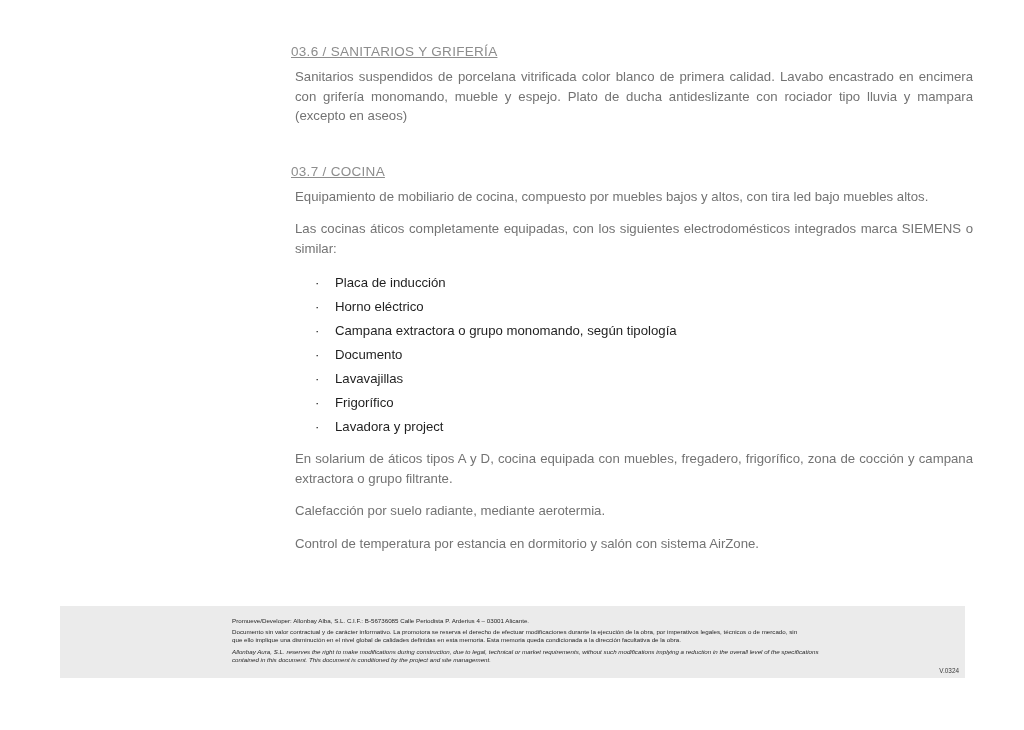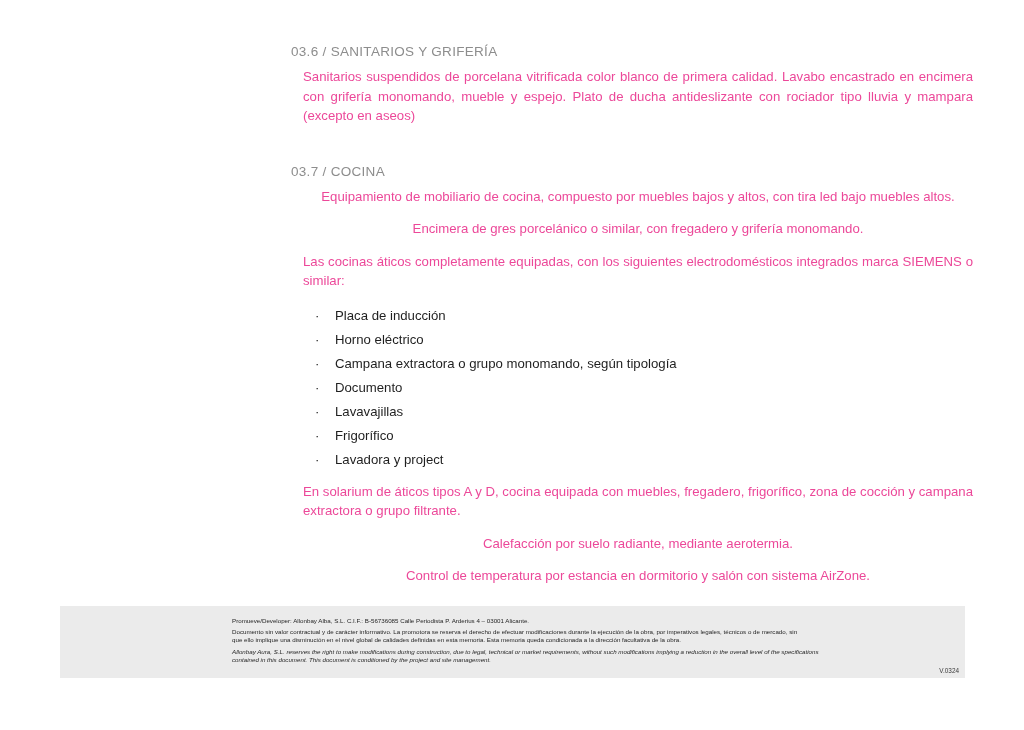--- a/index.html
+++ b/index.html
@@ -32,6 +32,7 @@
     letter-spacing: 0.3px;
     margin: 0 0 8px 0;
     font-weight: 400;
+    text-decoration: underline;
   }
   .sec-head.gap {
     margin-top: 38px;

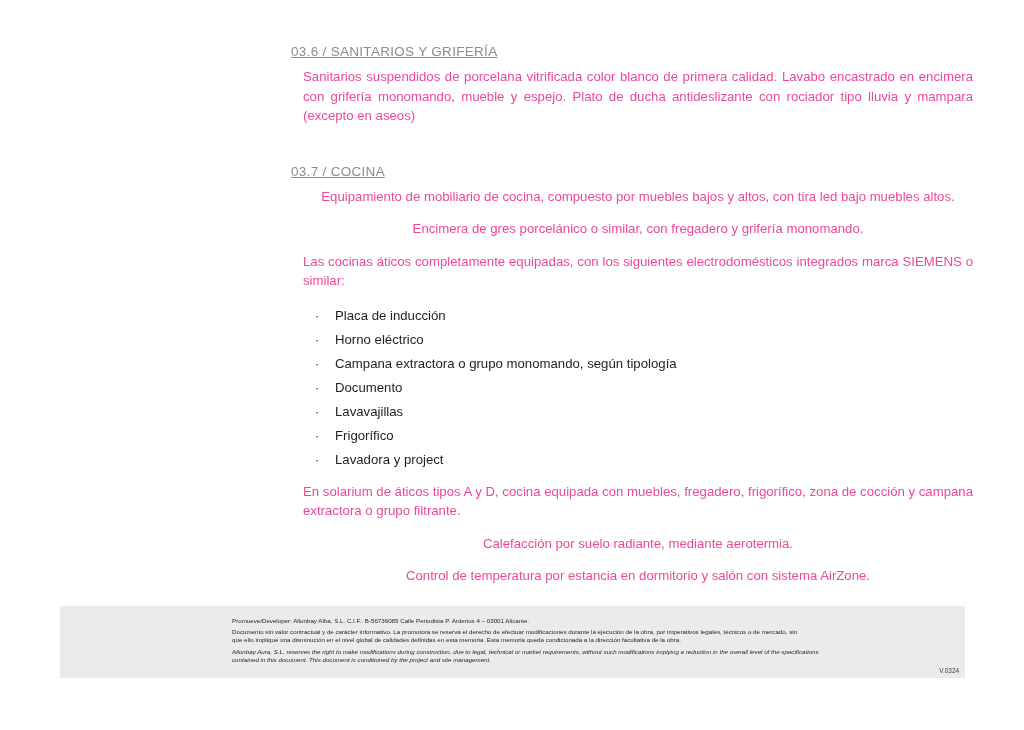--- a/index.html
+++ b/index.html
@@ -40,8 +40,8 @@
   .para {
     font-size: 13.2px;
     line-height: 19.5px;
-    color: #ec4899;
-    margin: 0 0 13px 12px;
+    color: #737373;
+    margin: 0 0 13px 4px;
     text-align: justify;
   }
   .para.nojust {

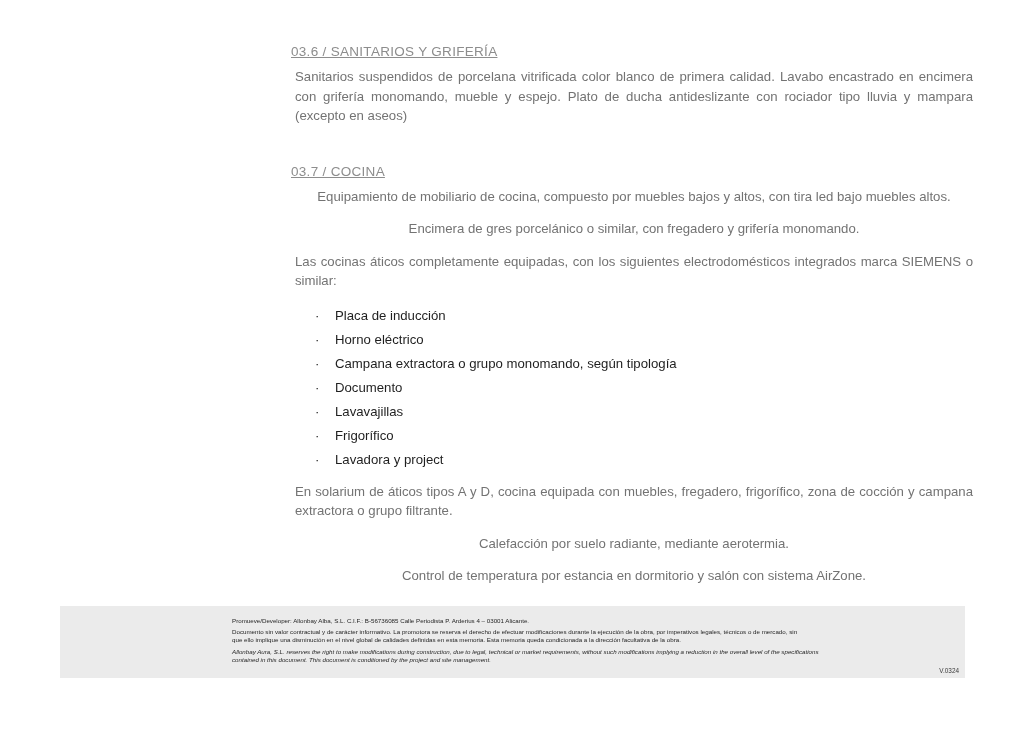--- a/index.html
+++ b/index.html
@@ -45,7 +45,7 @@
     text-align: justify;
   }
   .para.nojust {
-    text-align: center;
+    text-align: left;
   }
   .bullets {
     margin: 4px 0 10px 0;

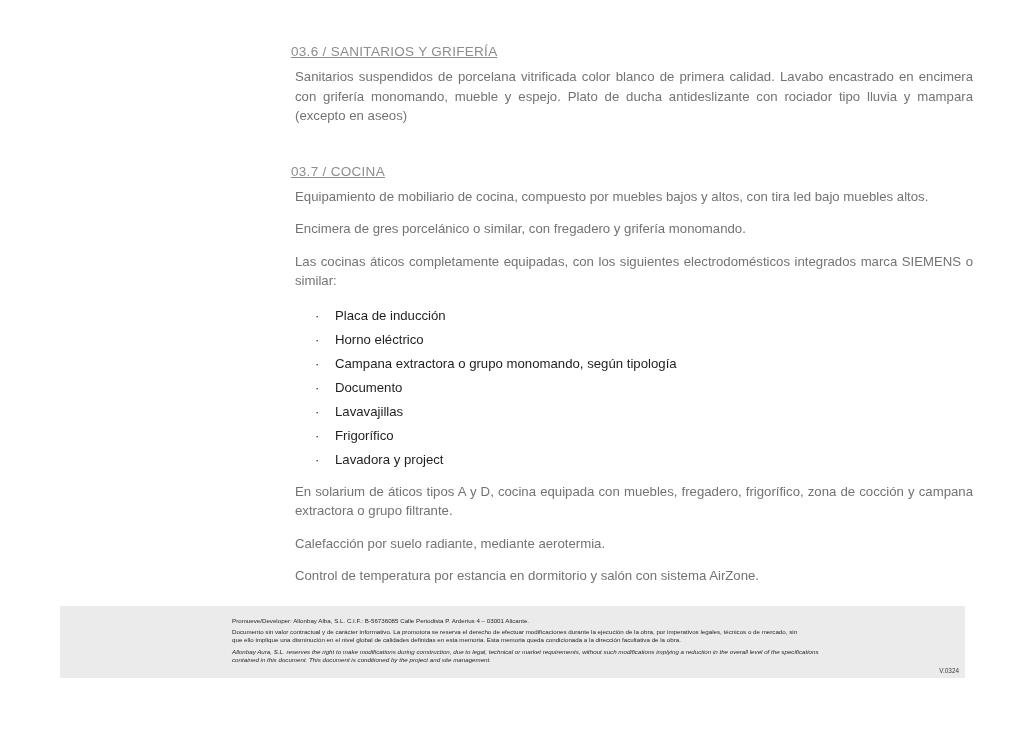--- a/index.html
+++ b/index.html
@@ -117,7 +117,6 @@
 
     <h2 class="sec-head gap">03.7 / COCINA</h2>
     <p class="para nojust">Equipamiento de mobiliario de cocina, compuesto por muebles bajos y altos, con tira led bajo muebles altos.</p>
-    <p class="para nojust">Encimera de gres porcelánico o similar, con fregadero y grifería monomando.</p>
     <p class="para">Las cocinas áticos completamente equipadas, con los siguientes electrodomésticos integrados marca SIEMENS o similar:</p>
 
     <ul class="bullets">

